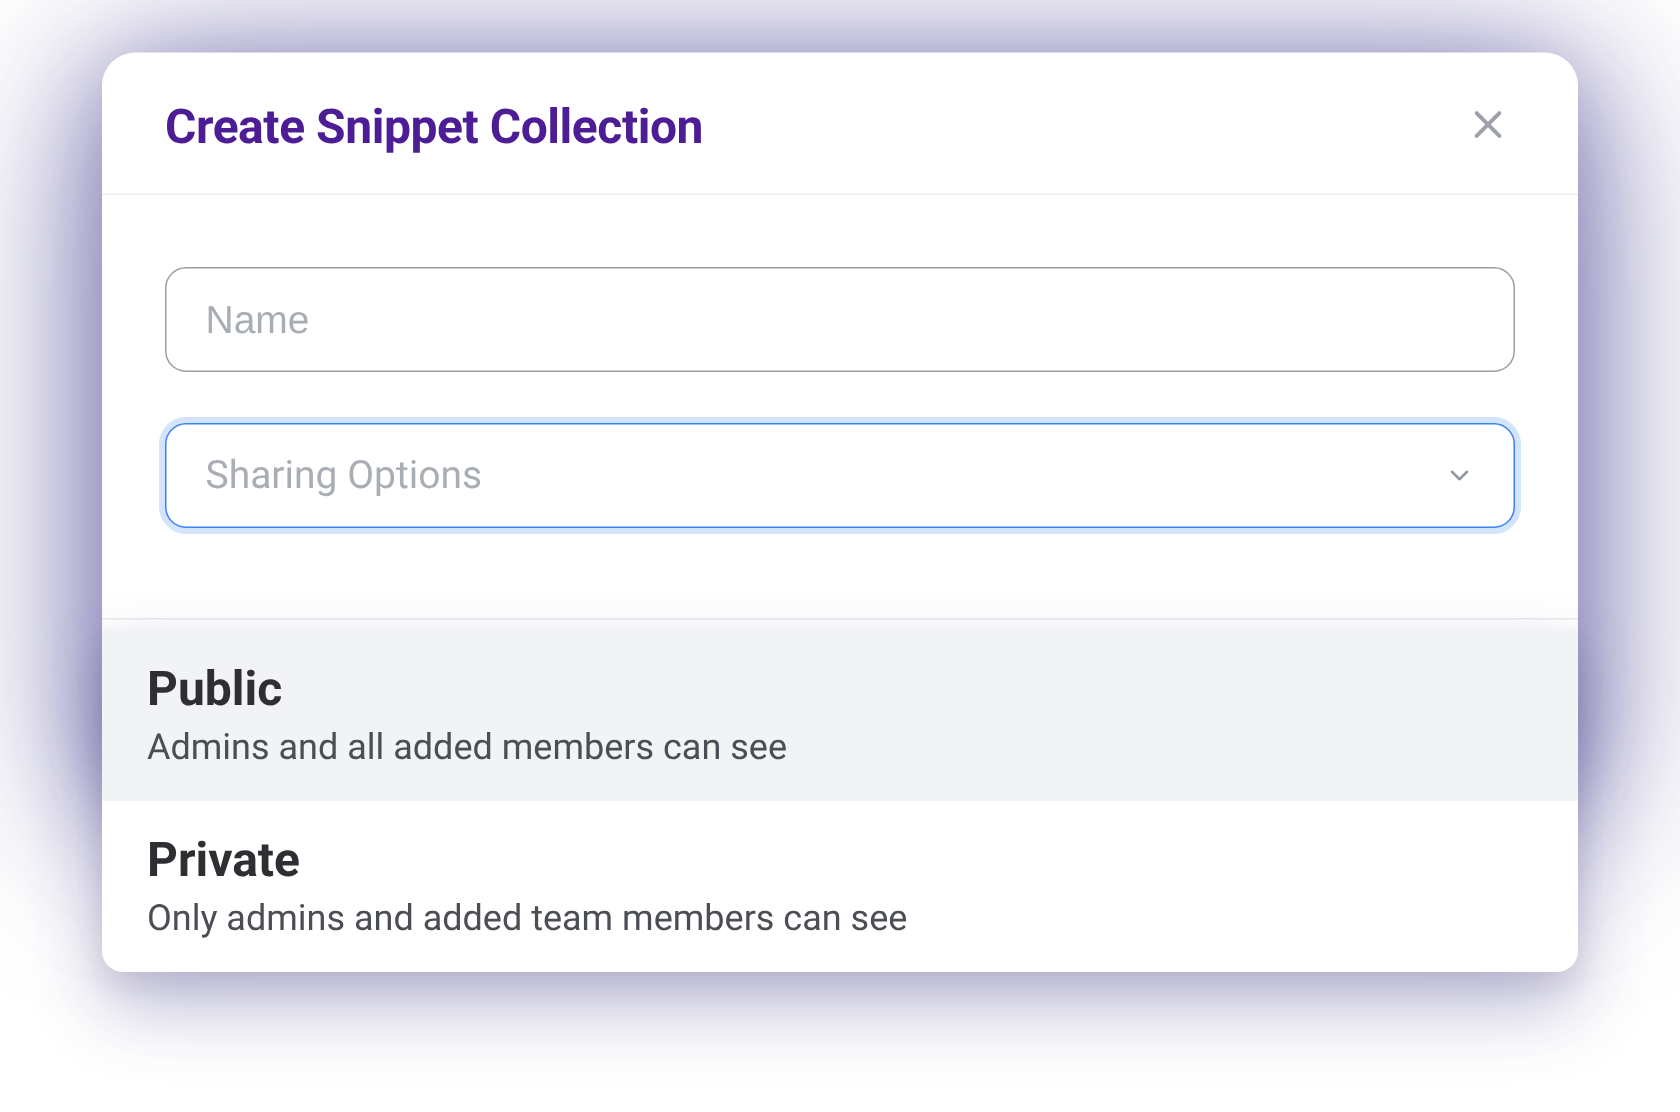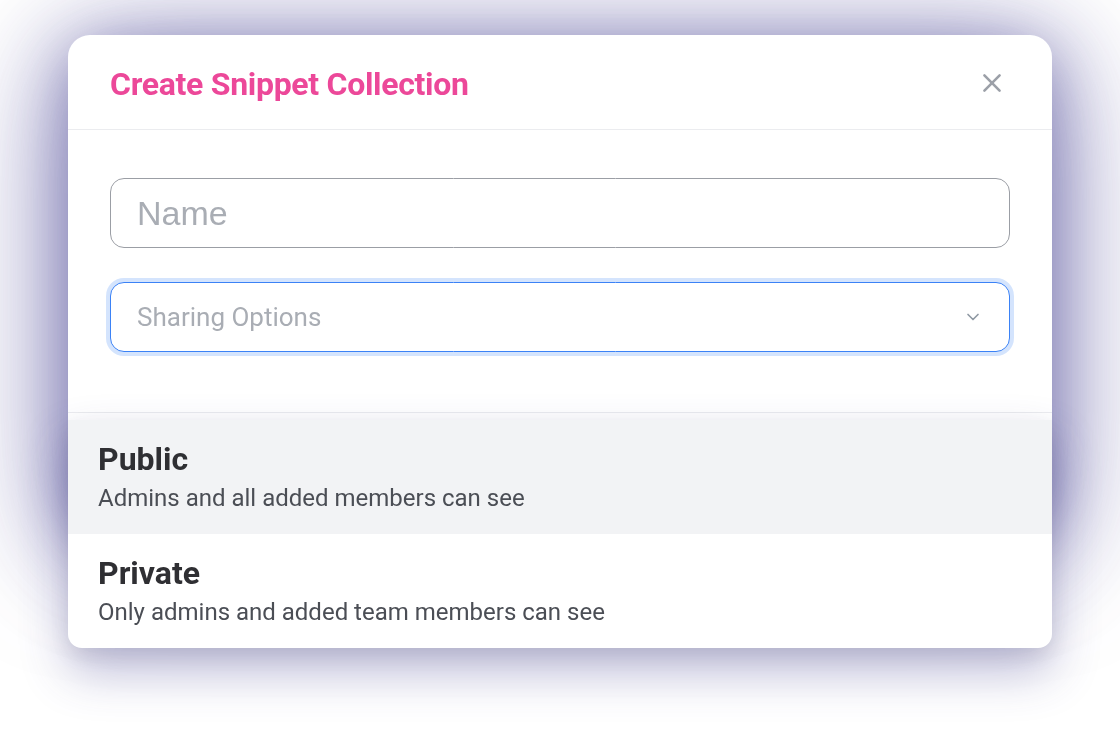--- a/index.html
+++ b/index.html
@@ -33,7 +33,7 @@
     .modal-title {
       font-size: 32px;
       font-weight: 700;
-      color: #ec4899;
+      color: #4c1d95;
       letter-spacing: -0.3px;
     }
     .close-btn {

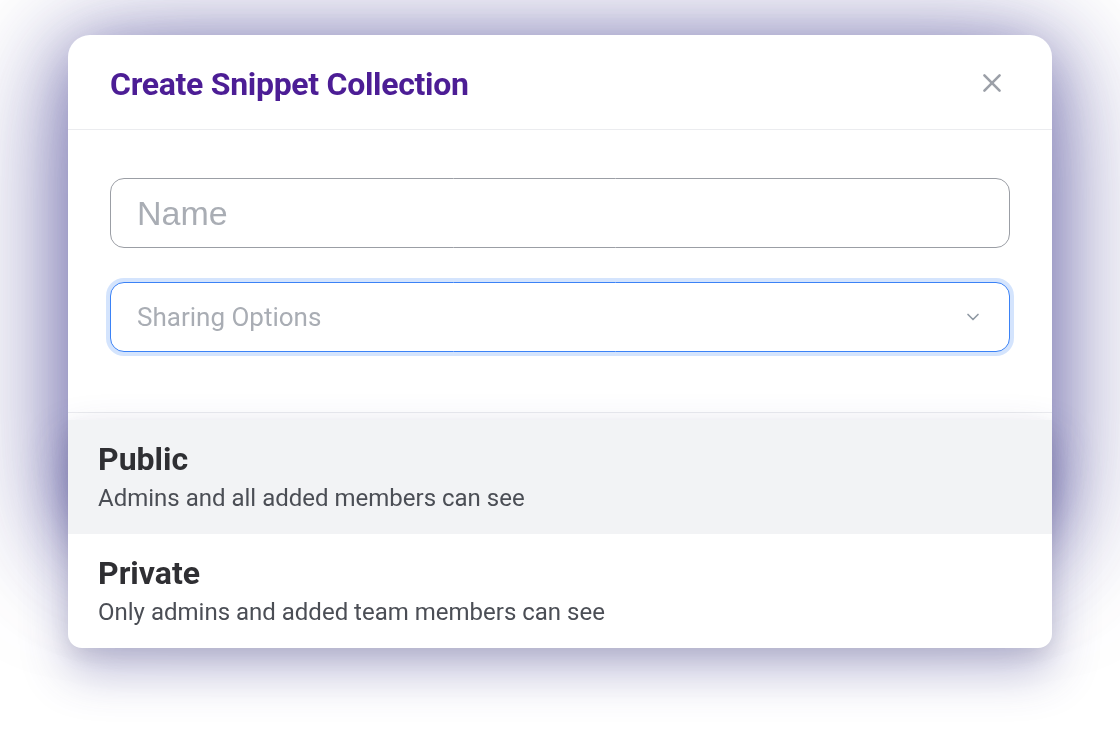--- a/index.html
+++ b/index.html
@@ -57,7 +57,7 @@
       border: 1px solid #9b9ea5;
       border-radius: 14px;
       padding: 0 26px;
-      font-size: 34px;
+      font-size: 26px;
       color: #262626;
       outline: none;
       background: #ffffff;

